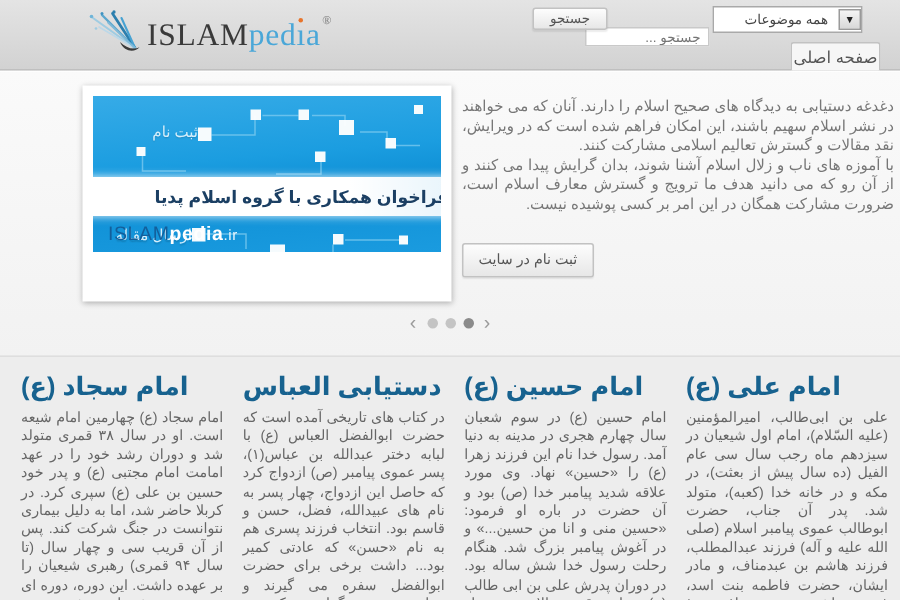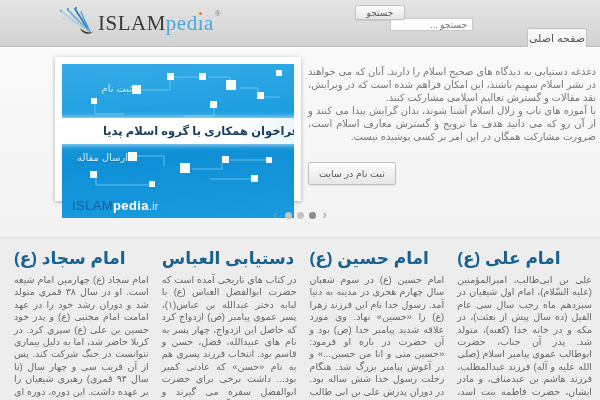--- a/index.html
+++ b/index.html
@@ -137,6 +137,10 @@
     <div class="logo-text"><span class="logo-islam">ISLAM</span><span class="logo-pedia"><span>ped</span><span class="idot">ı</span><span>a</span></span><span class="logo-reg">®</span></div>
   </div>
 
+  <div class="topics-select">
+    <span class="sel-arrow">▼</span>
+    <span class="sel-text">همه موضوعات</span>
+  </div>
 
   <input class="search-input" placeholder="جستجو ..." style="">
 

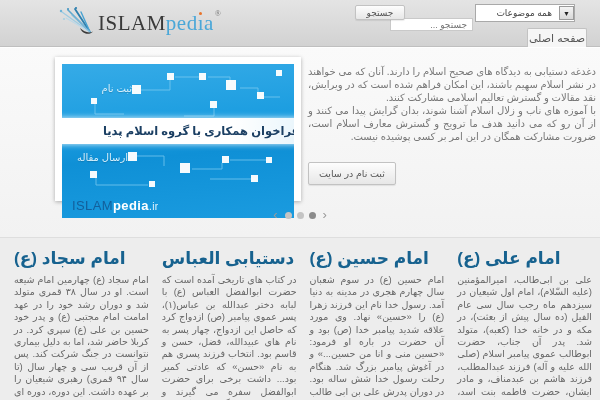--- a/index.html
+++ b/index.html
@@ -62,7 +62,7 @@
     background:#fff;padding:7px;box-shadow:0 1px 4px rgba(0,0,0,.3);
   }
   .slider{
-    position:relative;width:232px;height:154px;overflow:hidden;
+    position:relative;width:232px;height:104px;overflow:hidden;
     background:linear-gradient(175deg,#36abe7 0%,#1b9de0 40%,#0f90d6 58%,#1a9bdf 100%);
   }
   .slider svg{position:absolute;top:0;left:0;}

